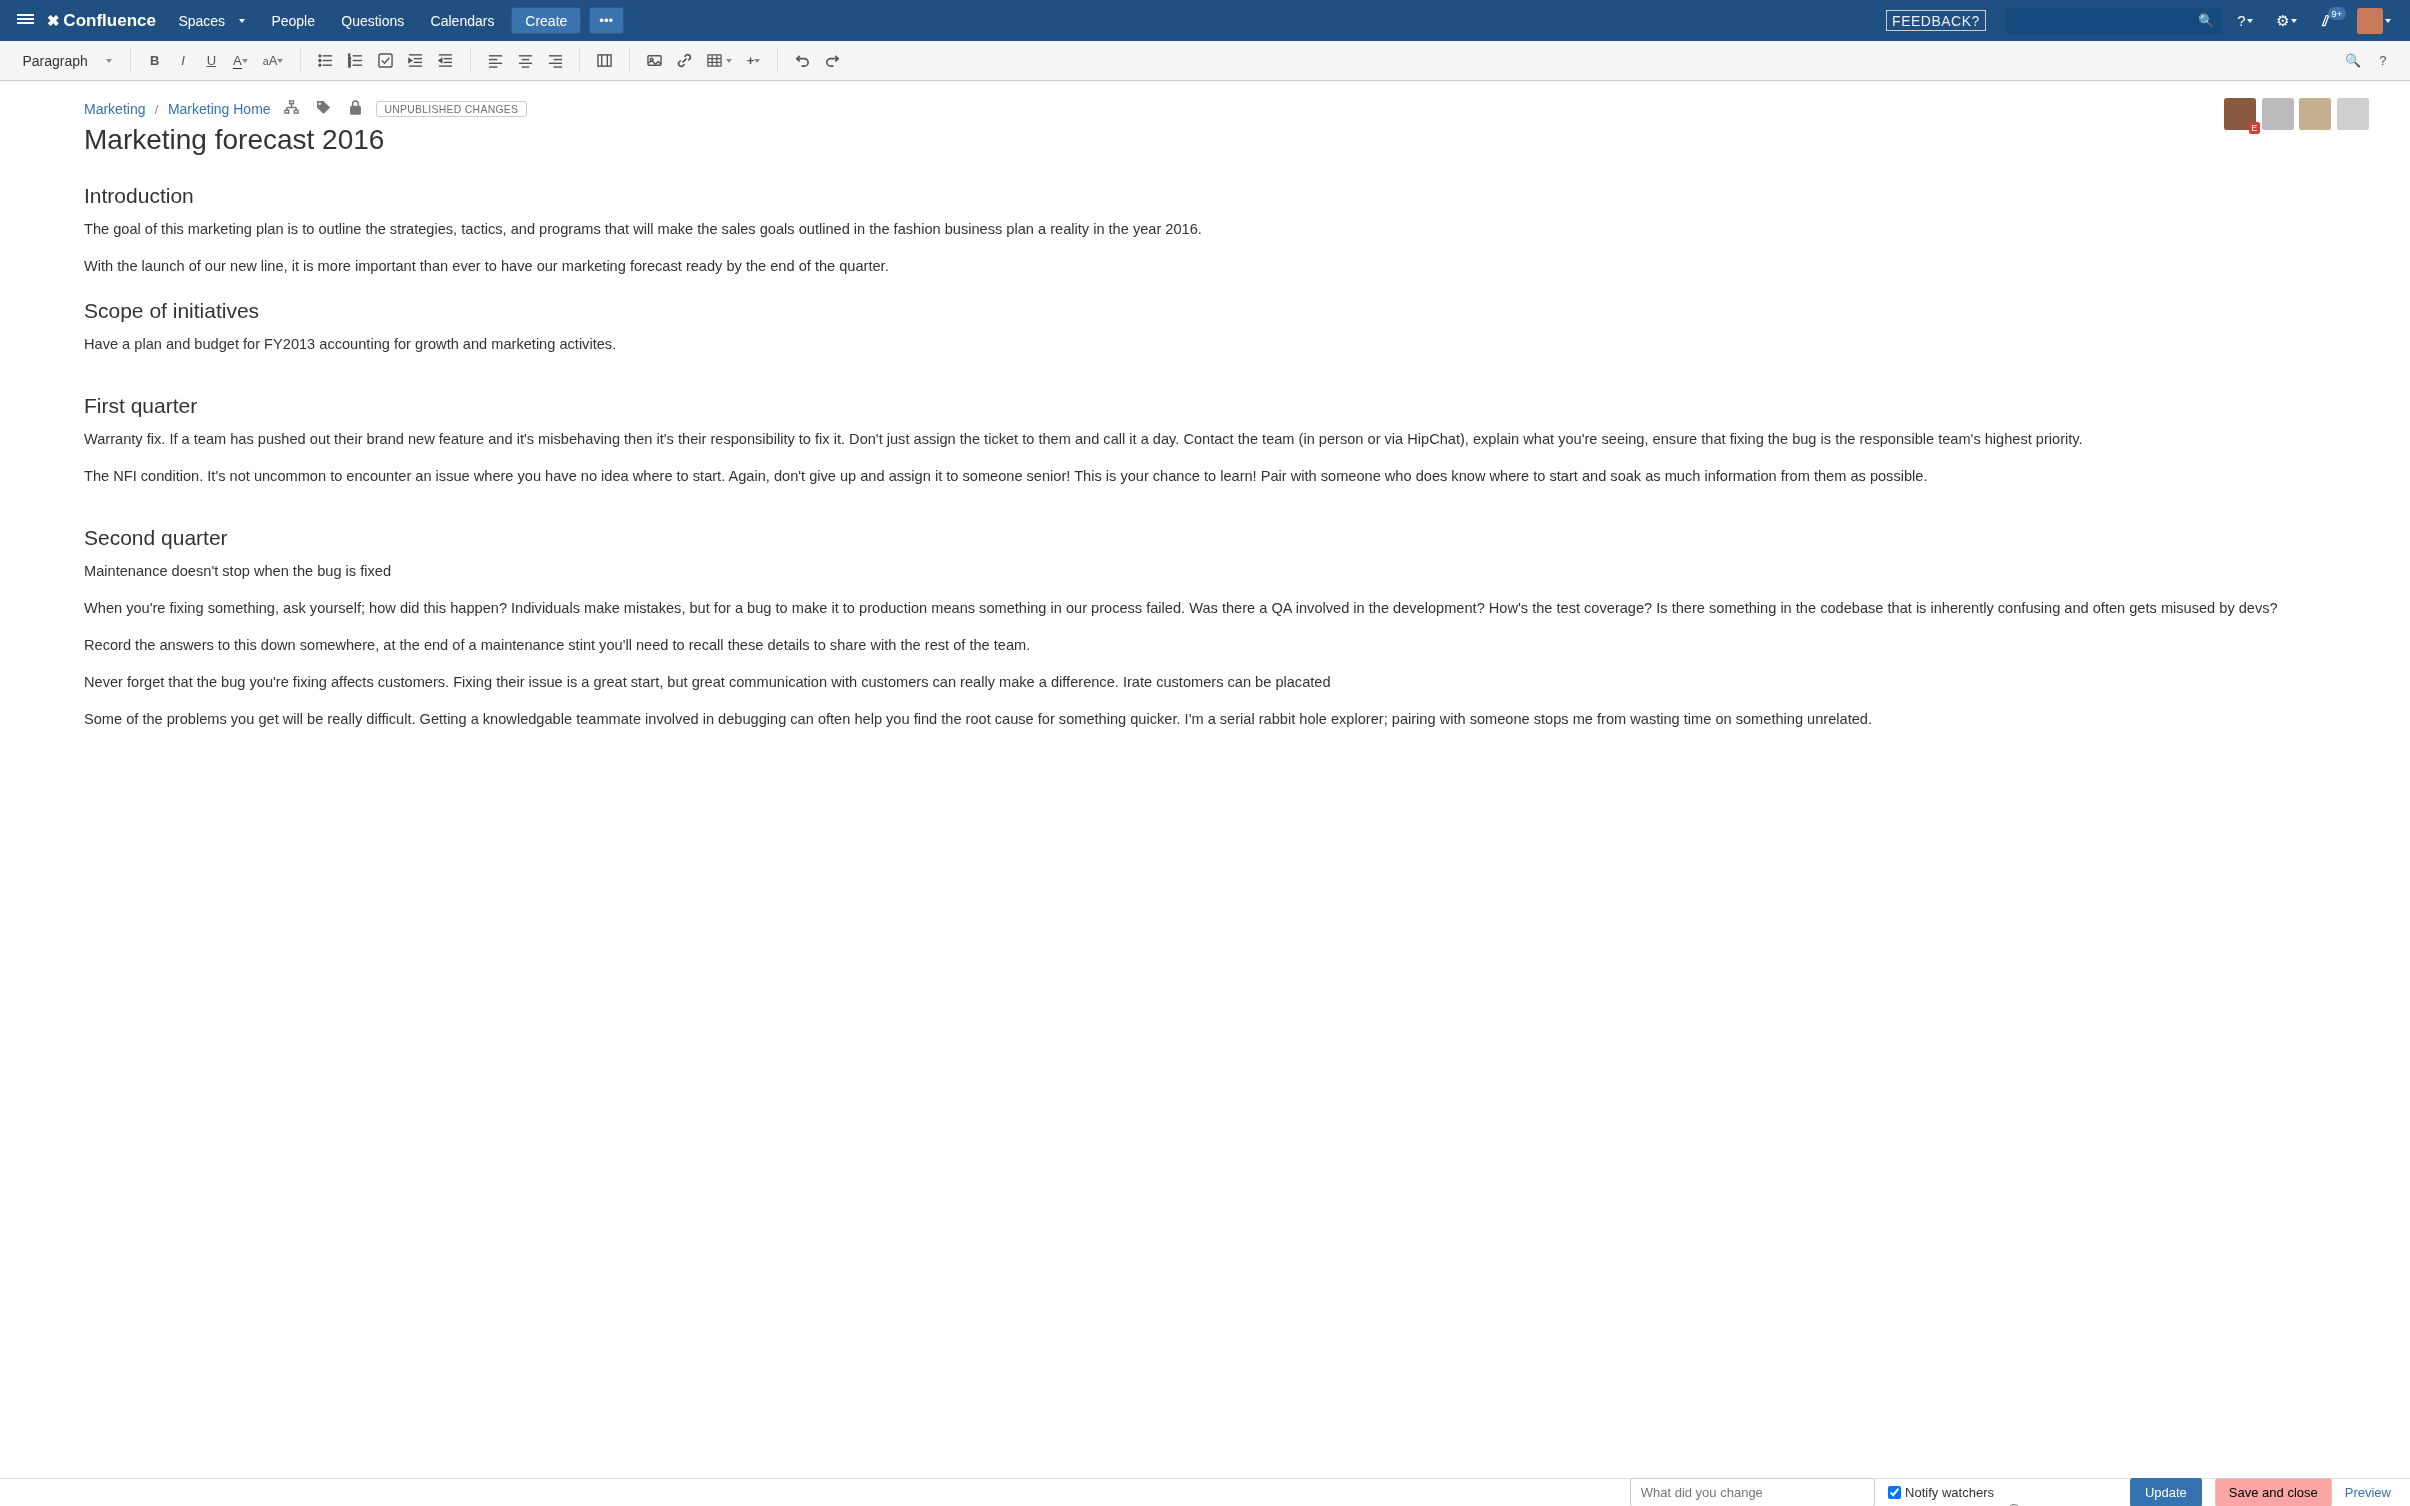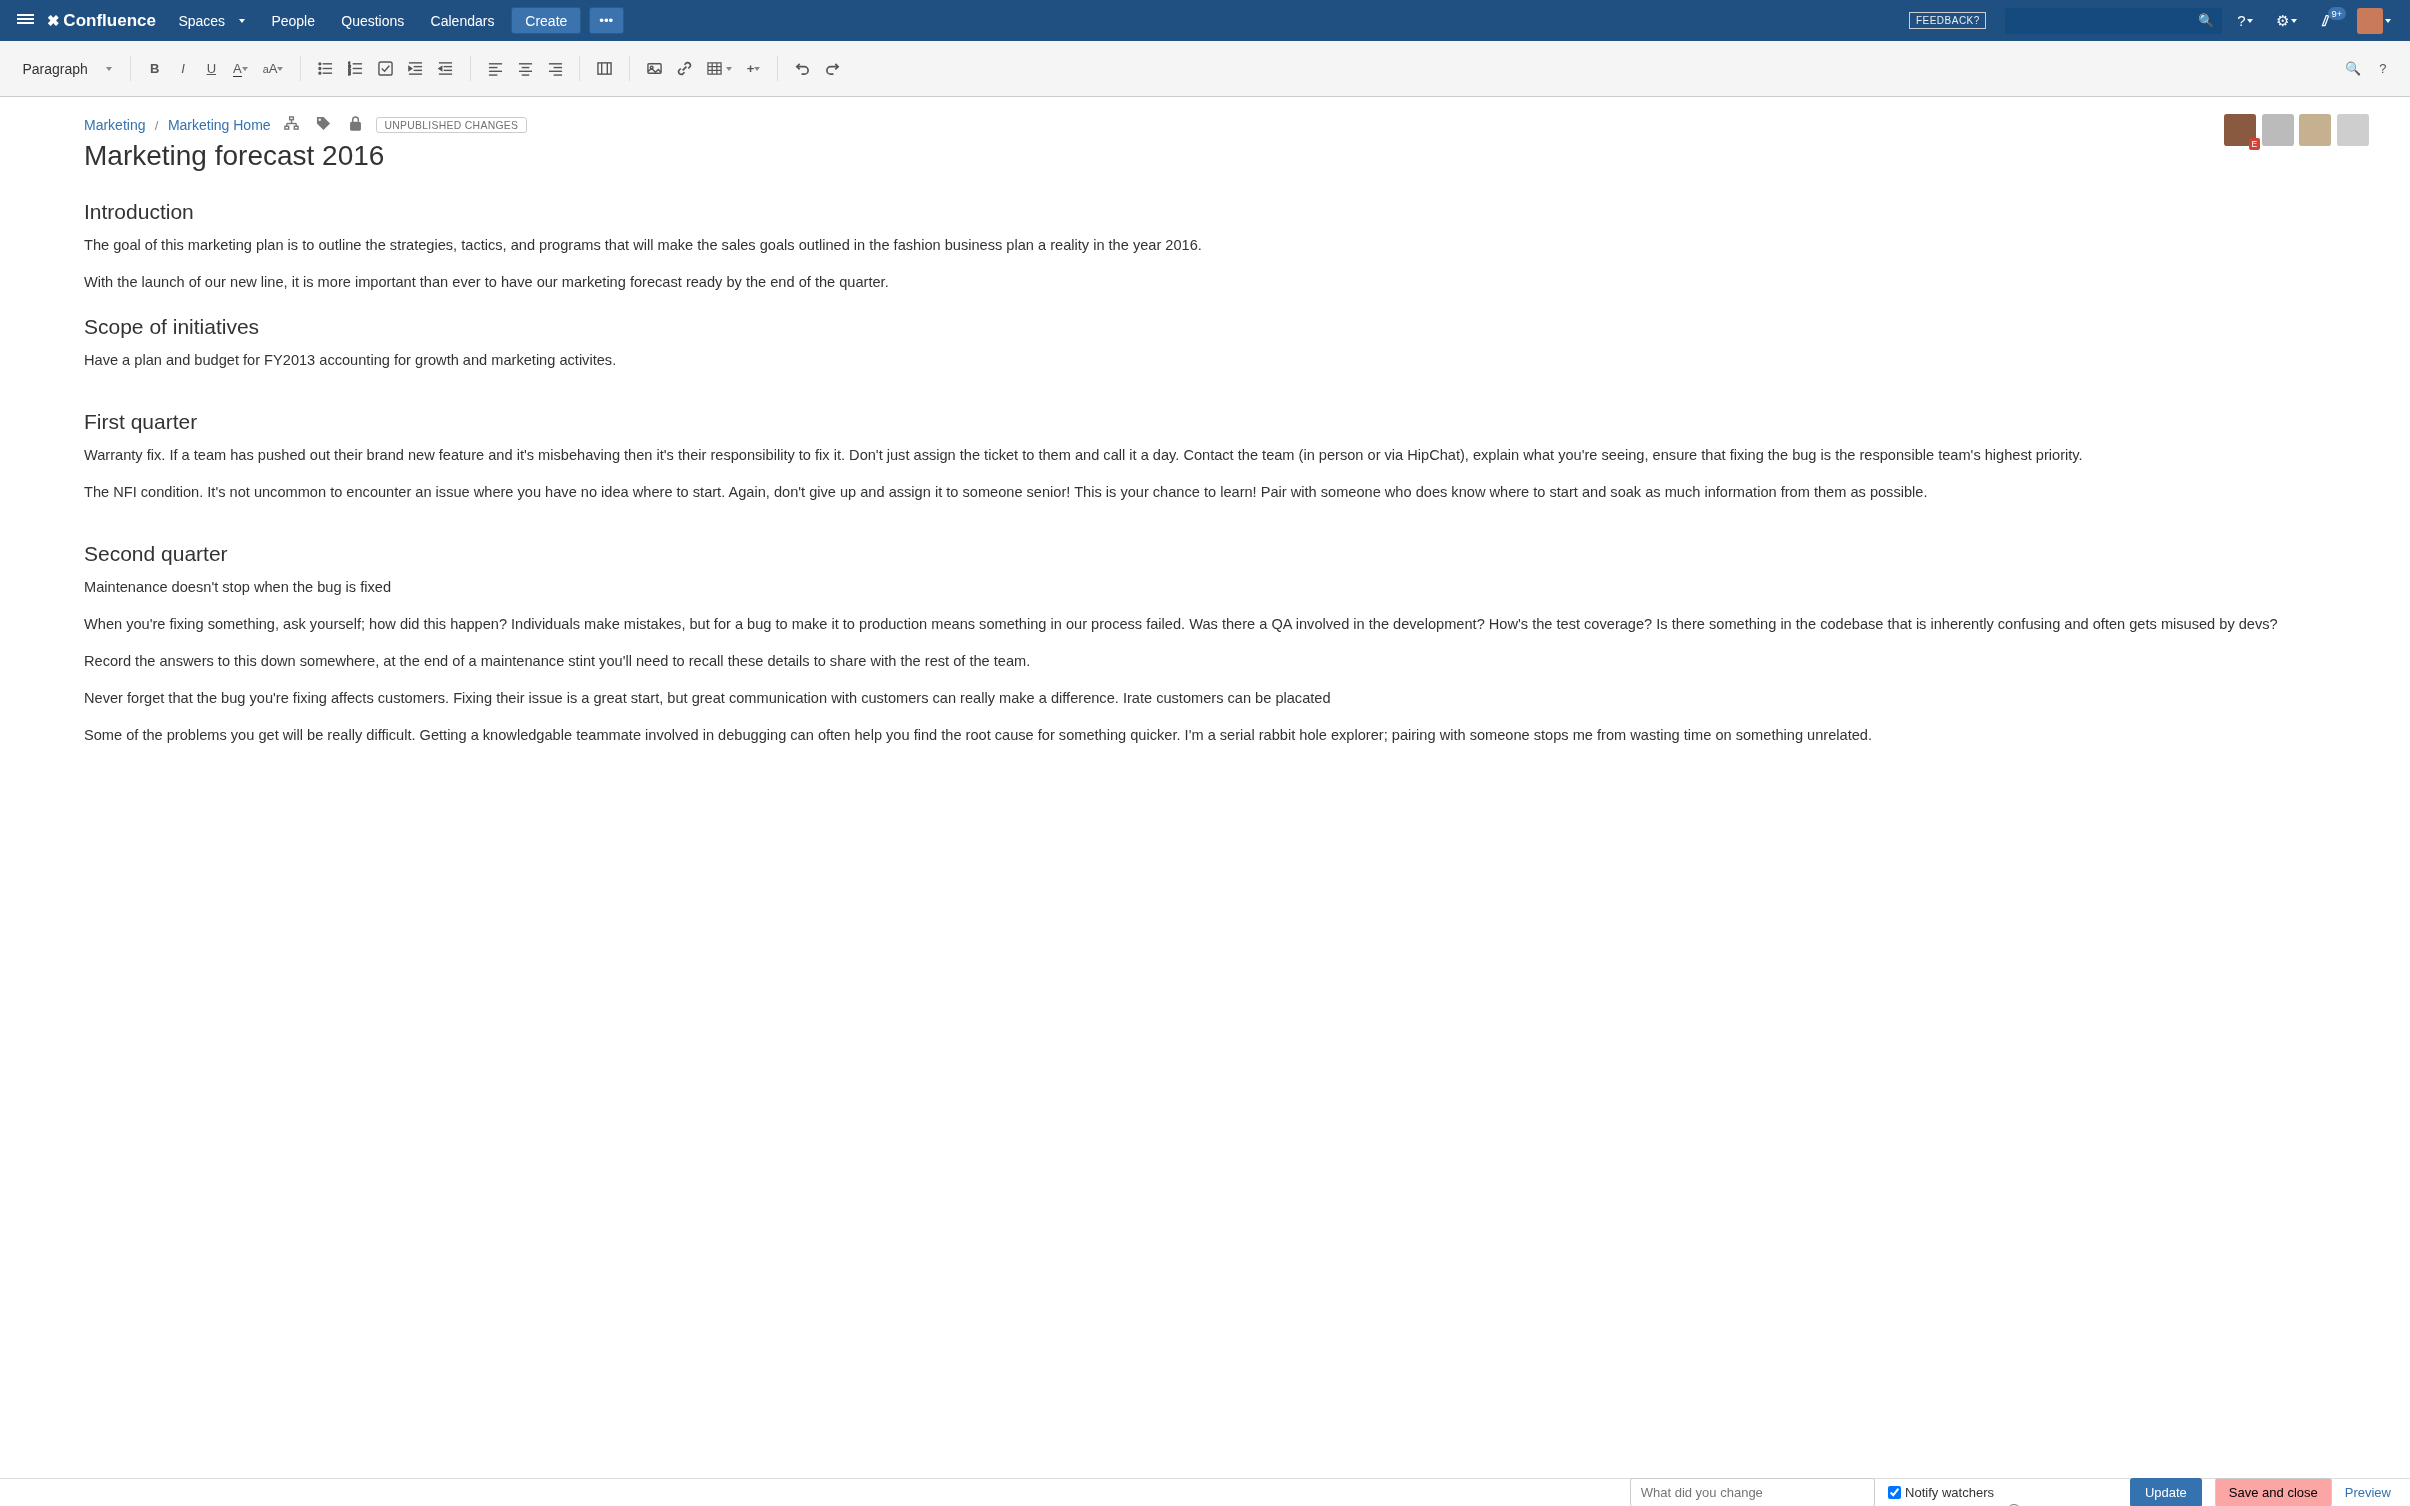--- a/index.html
+++ b/index.html
@@ -15,7 +15,7 @@
 .btn-create { background: #3b73af; border: 0.9px solid #2a5a8e; color:#fff; padding: 4.7px 13px; border-radius: 2.8px; cursor:pointer; font-size:14px; font-weight:500;}
 .btn-more { background: #3b73af; border: 0.9px solid #2a5a8e; color:#fff; padding: 4.7px 9.4px; border-radius: 2.8px; cursor:pointer; }
 .spacer { flex: 1; }
-.feedback { border: 0.9px solid #ccc; padding: 1.9px 5.6px; font-size: 10px; letter-spacing: 0.5px; color:#eee; cursor:pointer; margin-right: 11.3px;}
+.feedback { border: 0.9px solid #ccc; padding: 1.9px 5.6px; font-size: 14px; letter-spacing: 0.5px; color:#eee; cursor:pointer; margin-right: 11.3px;}
 .search-box { background: #154a7f; border:none; height: 26px; width: 217px; border-radius: 2.8px; padding: 0 28px 0 7.5px; color:#fff; }
 .search-wrap { position: relative; }
 .search-icon-top { position:absolute; right:7.5px; top:5.6px; color:#ccc; font-size: 13px;}

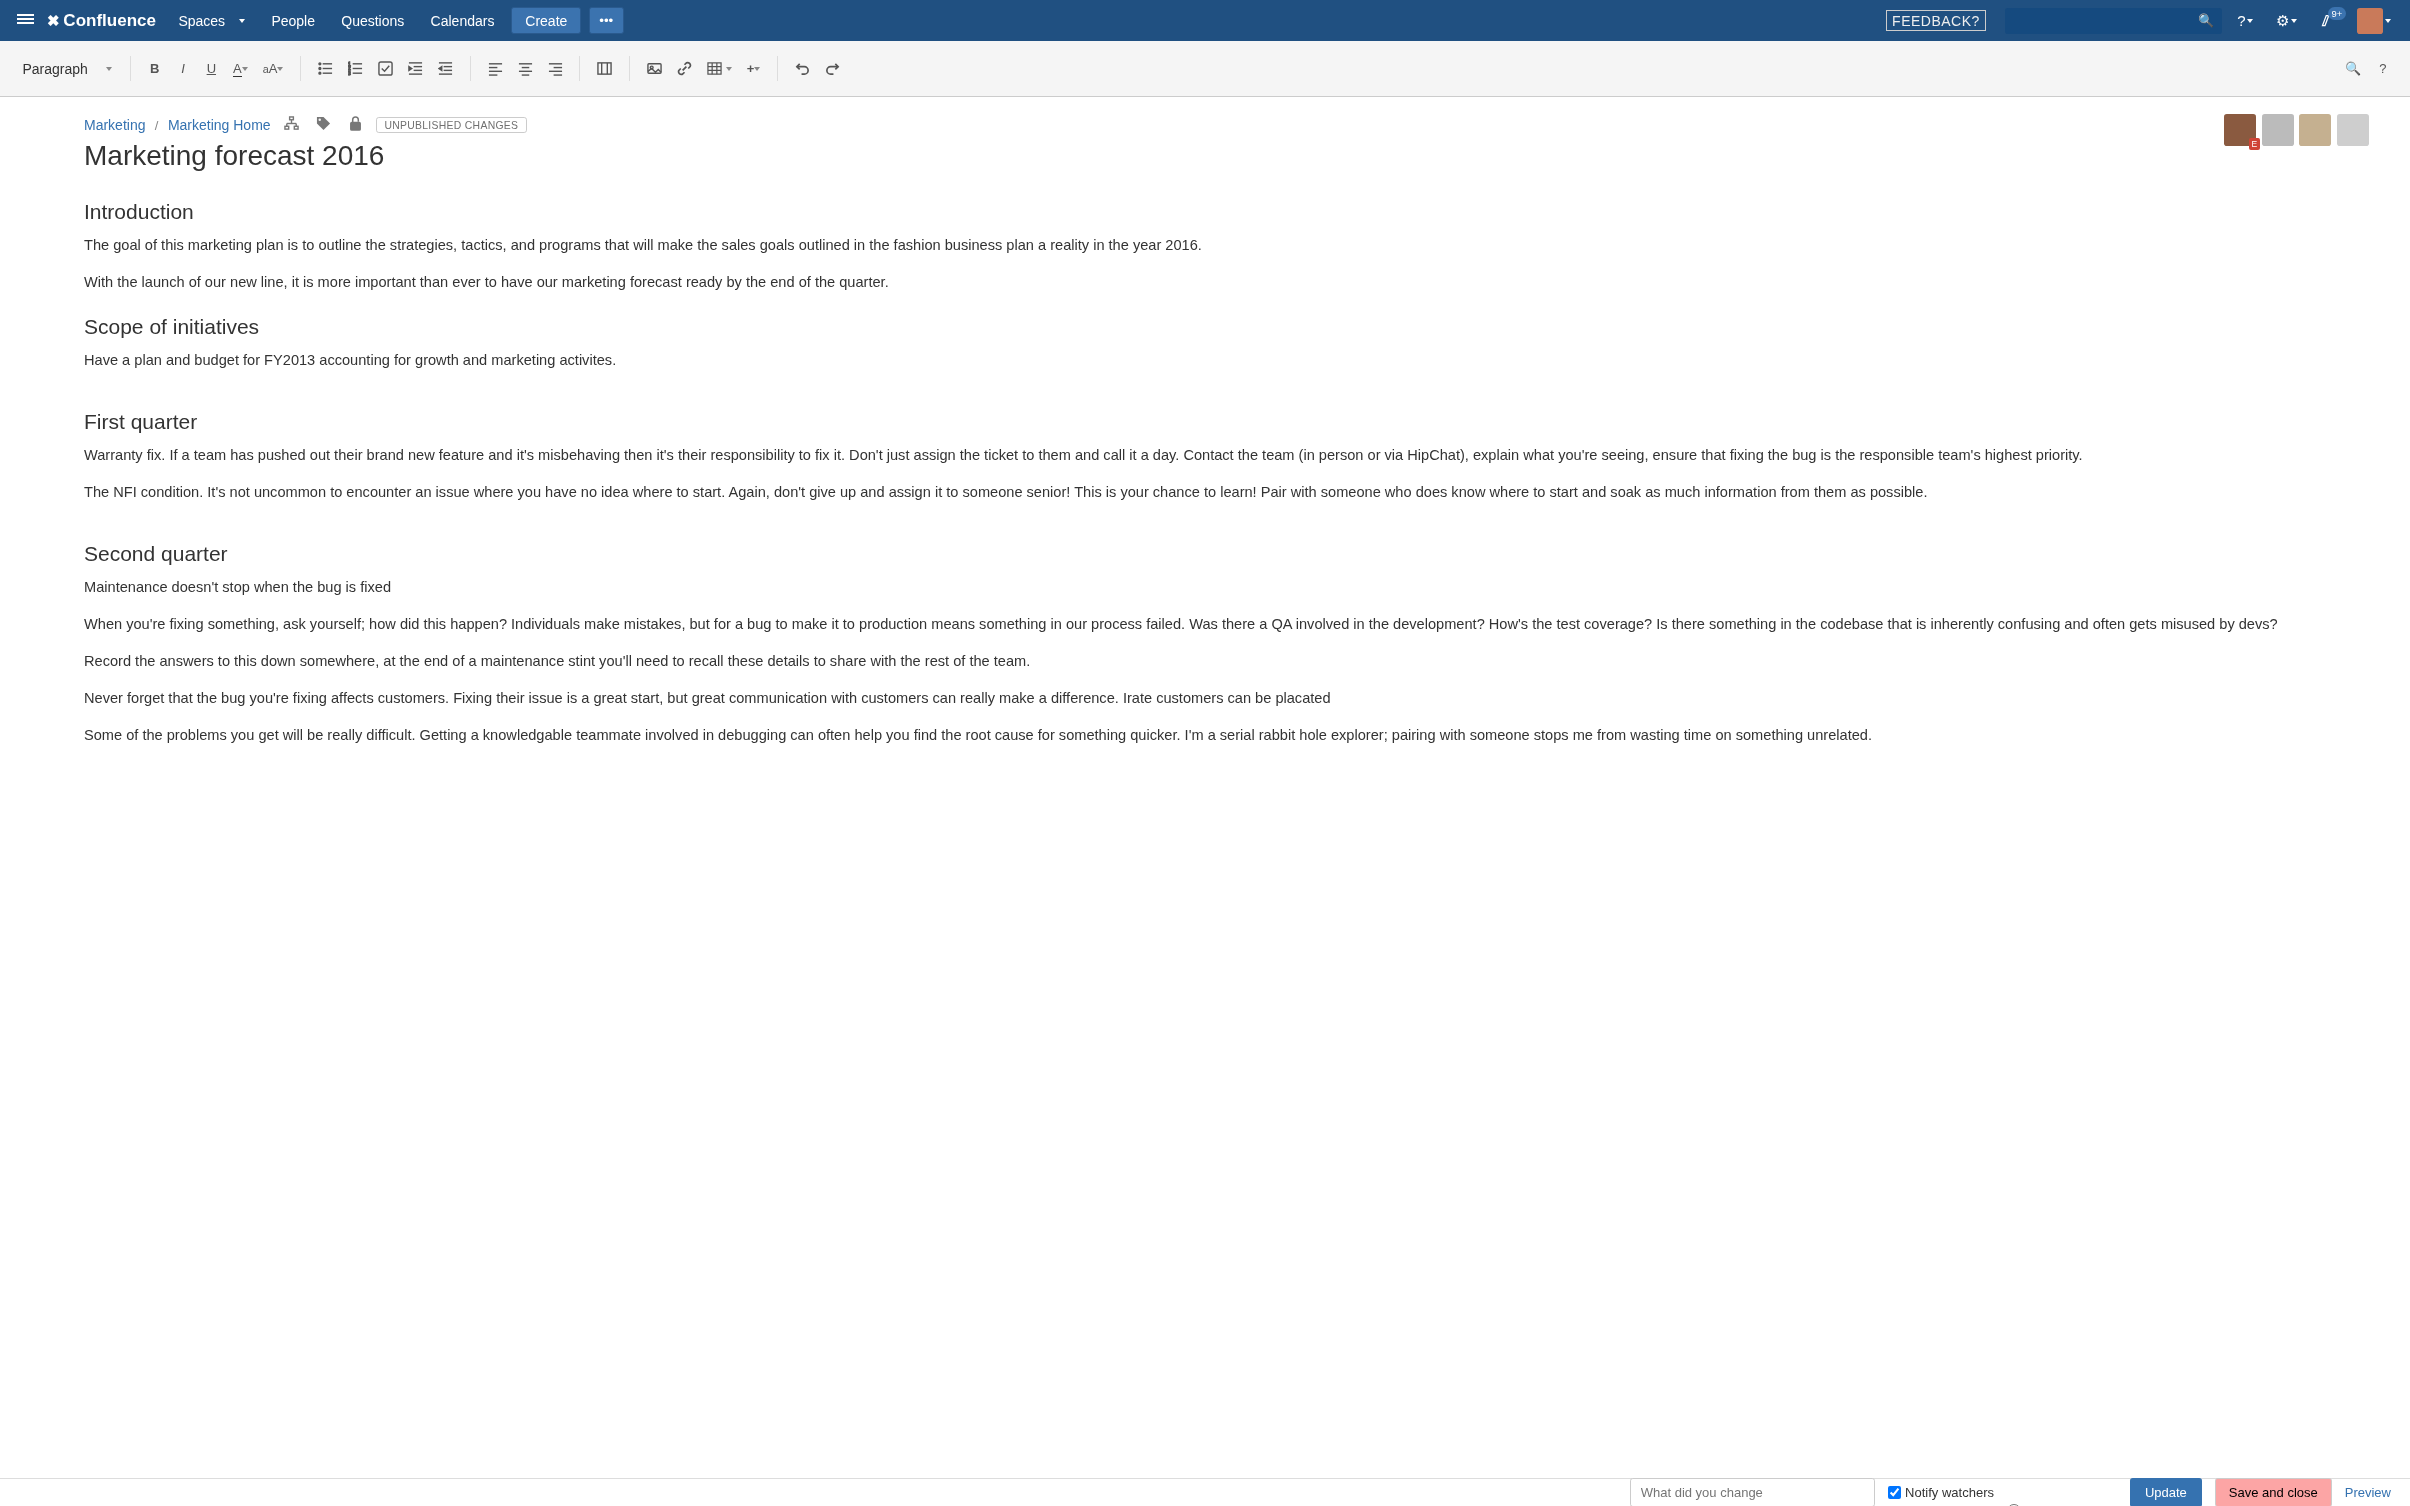--- a/index.html
+++ b/index.html
@@ -23,7 +23,7 @@
 .badge-9 { background:#3b73af; border-radius: 7.5px; font-size:9.4px; padding:0.9px 3.8px; position:absolute; top:-5.6px; right:-3.8px;}
 .avatar-top { width:26px; height:26px; background:#c97a5a; border-radius:2.8px; }
 
-.toolbar { background: #f5f5f5; border-bottom: 0.9px solid #ccc; height: 56px; display:flex; align-items:center; padding: 0 15px; gap:3.8px; }
+.toolbar { background: #f5f5f5; border-bottom: 0.9px solid #ccc; height: 40px; display:flex; align-items:center; padding: 0 15px; gap:3.8px; }
 .tb-sep { width:0.9px; height:24.5px; background:#ddd; margin: 0 7.5px; }
 .tb-btn { padding: 4.7px 5.6px; cursor:pointer; color:#555; min-width: 24.5px; text-align:center; border-radius:2.8px; font-size: 13px; display:flex; align-items:center; justify-content:center;}
 .para-select { display:flex; align-items:center; gap:15px; padding: 3.8px 7.5px; cursor:pointer; color:#333; font-size:14px; width: 104px; justify-content: space-between;}

